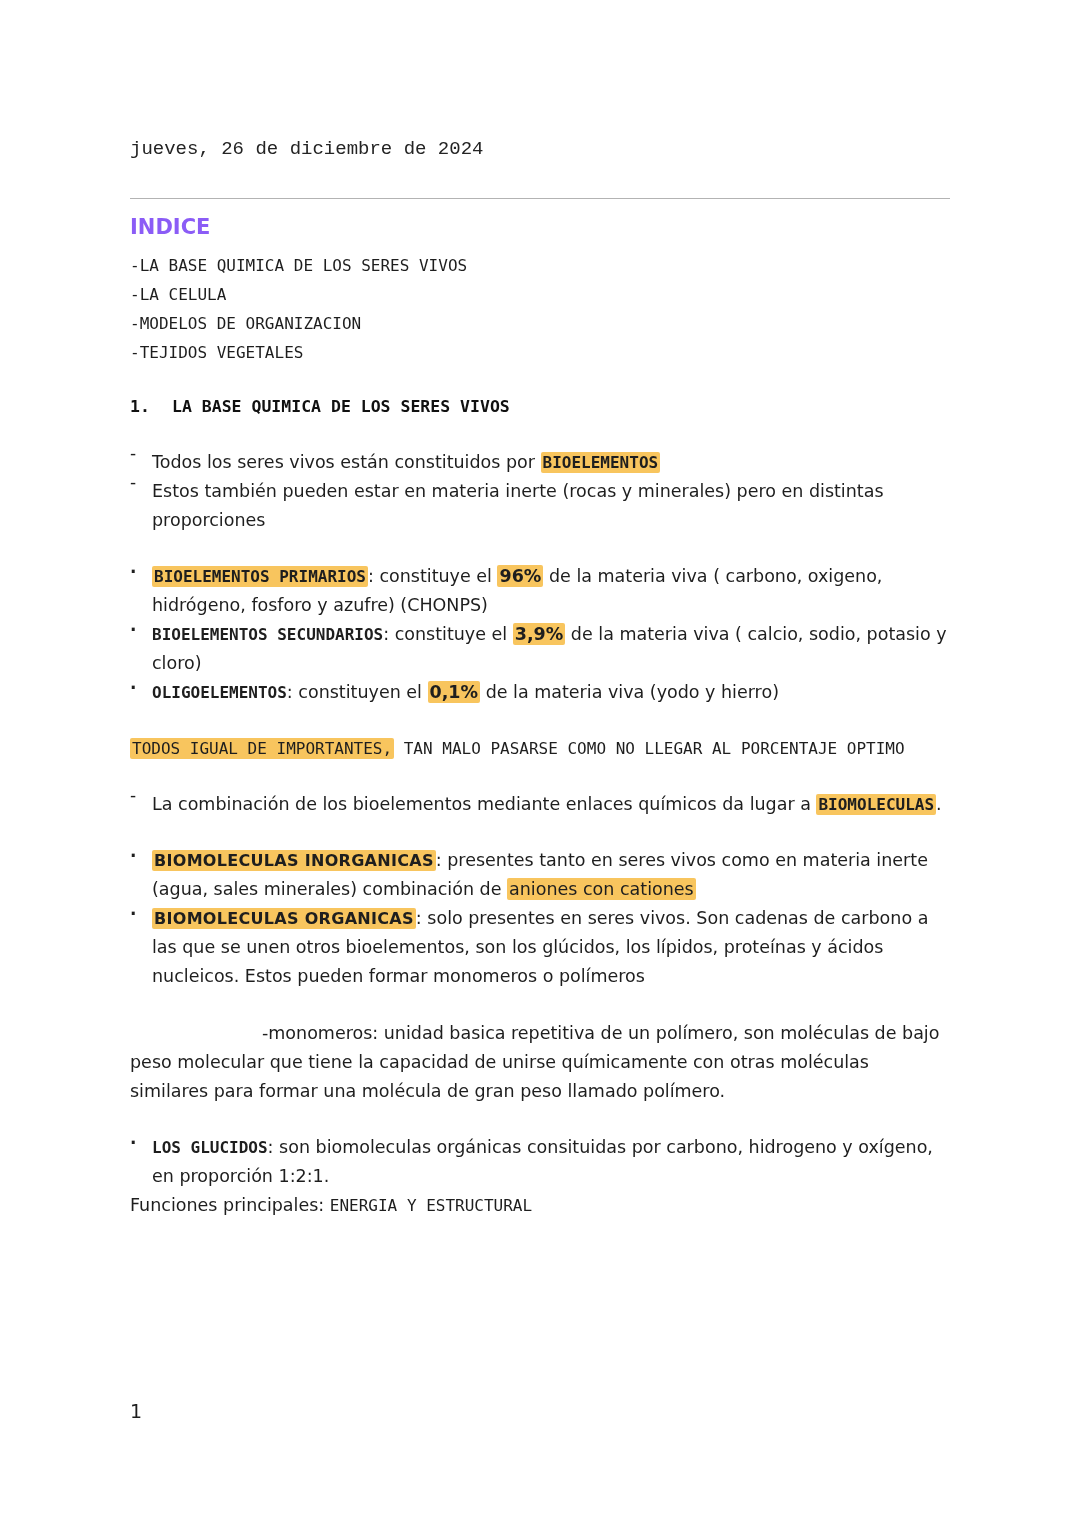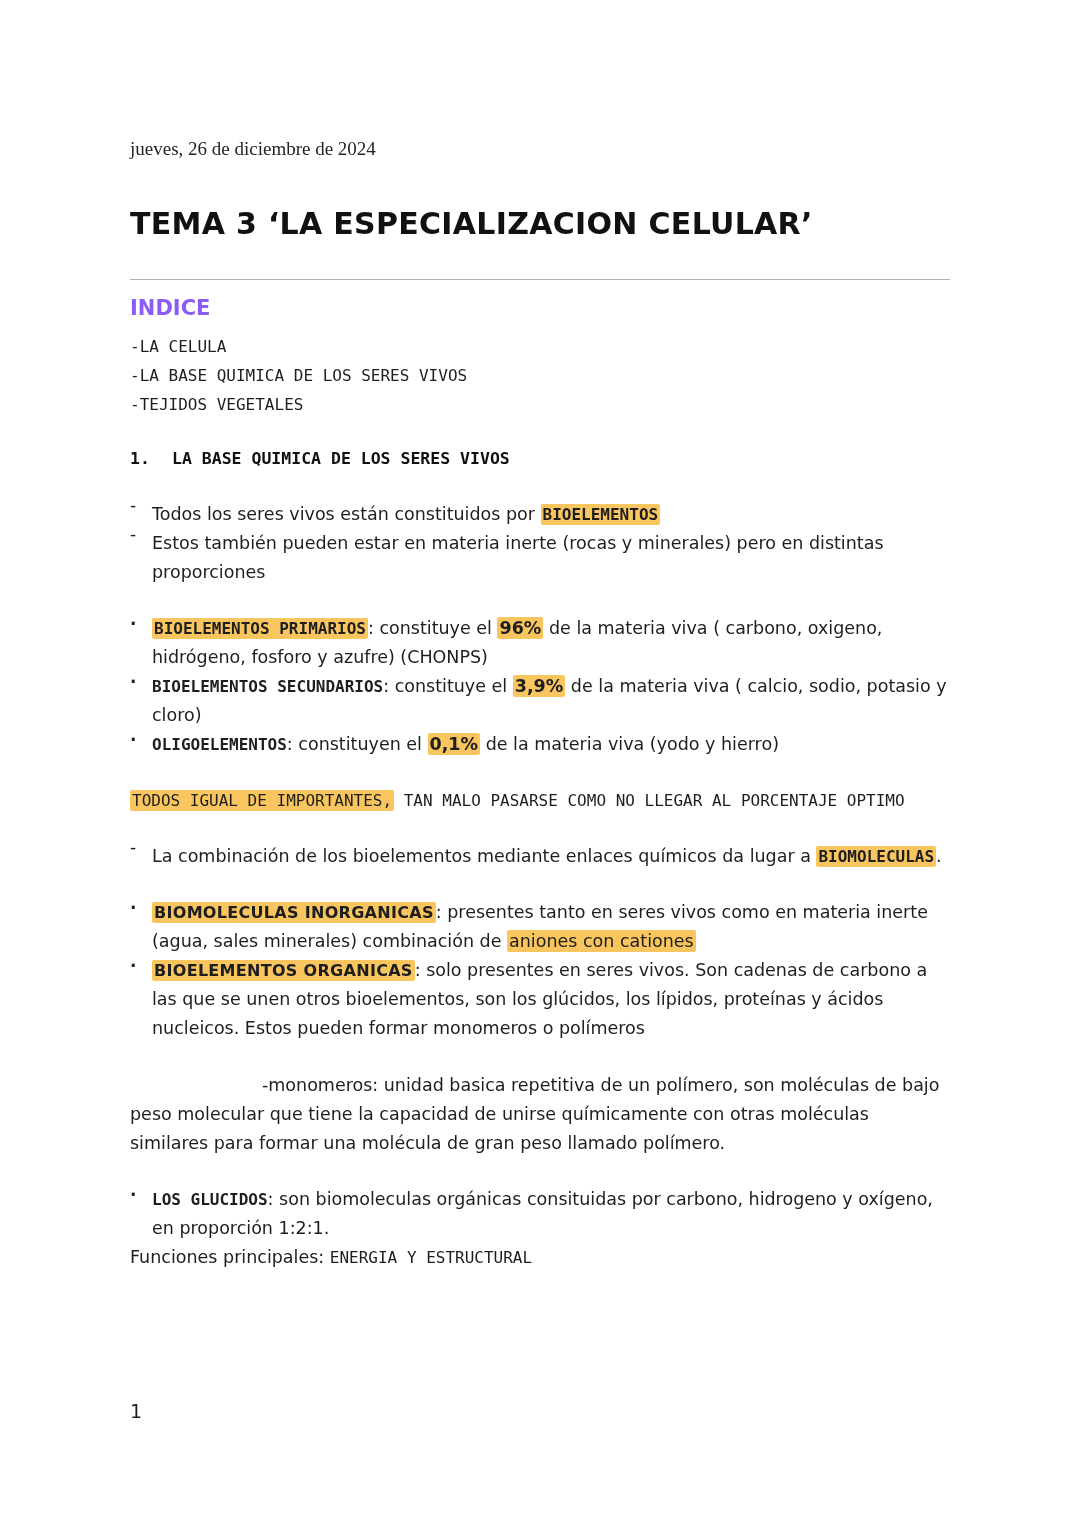--- a/index.html
+++ b/index.html
@@ -16,7 +16,7 @@
     overflow: hidden;
   }
   .date {
-    font-family: Liberation Serif, serif;
+    font-family: Liberation Mono, monospace;
     font-size: 19px;
     color: #242424;
   }

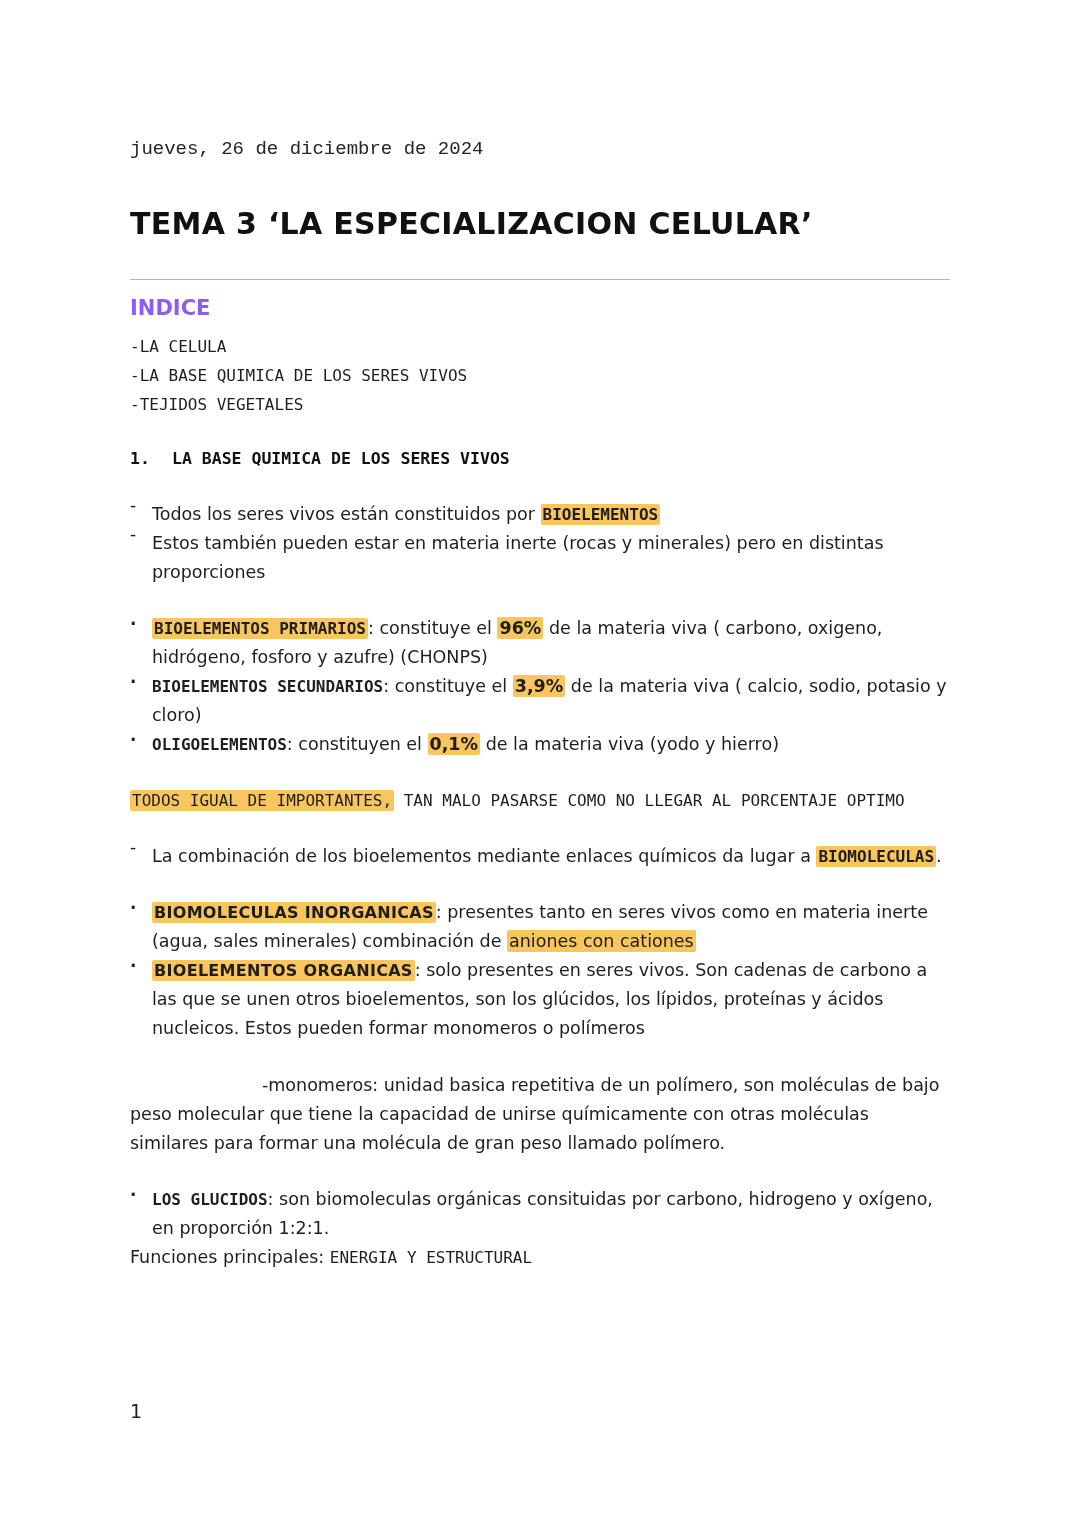--- a/index.html
+++ b/index.html
@@ -87,7 +87,6 @@
 
   <div class="date">jueves, 26 de diciembre de 2024</div>
 
-  <h1 class="title">TEMA 3 ‘LA ESPECIALIZACION CELULAR’</h1>
 
   <hr class="rule">
 

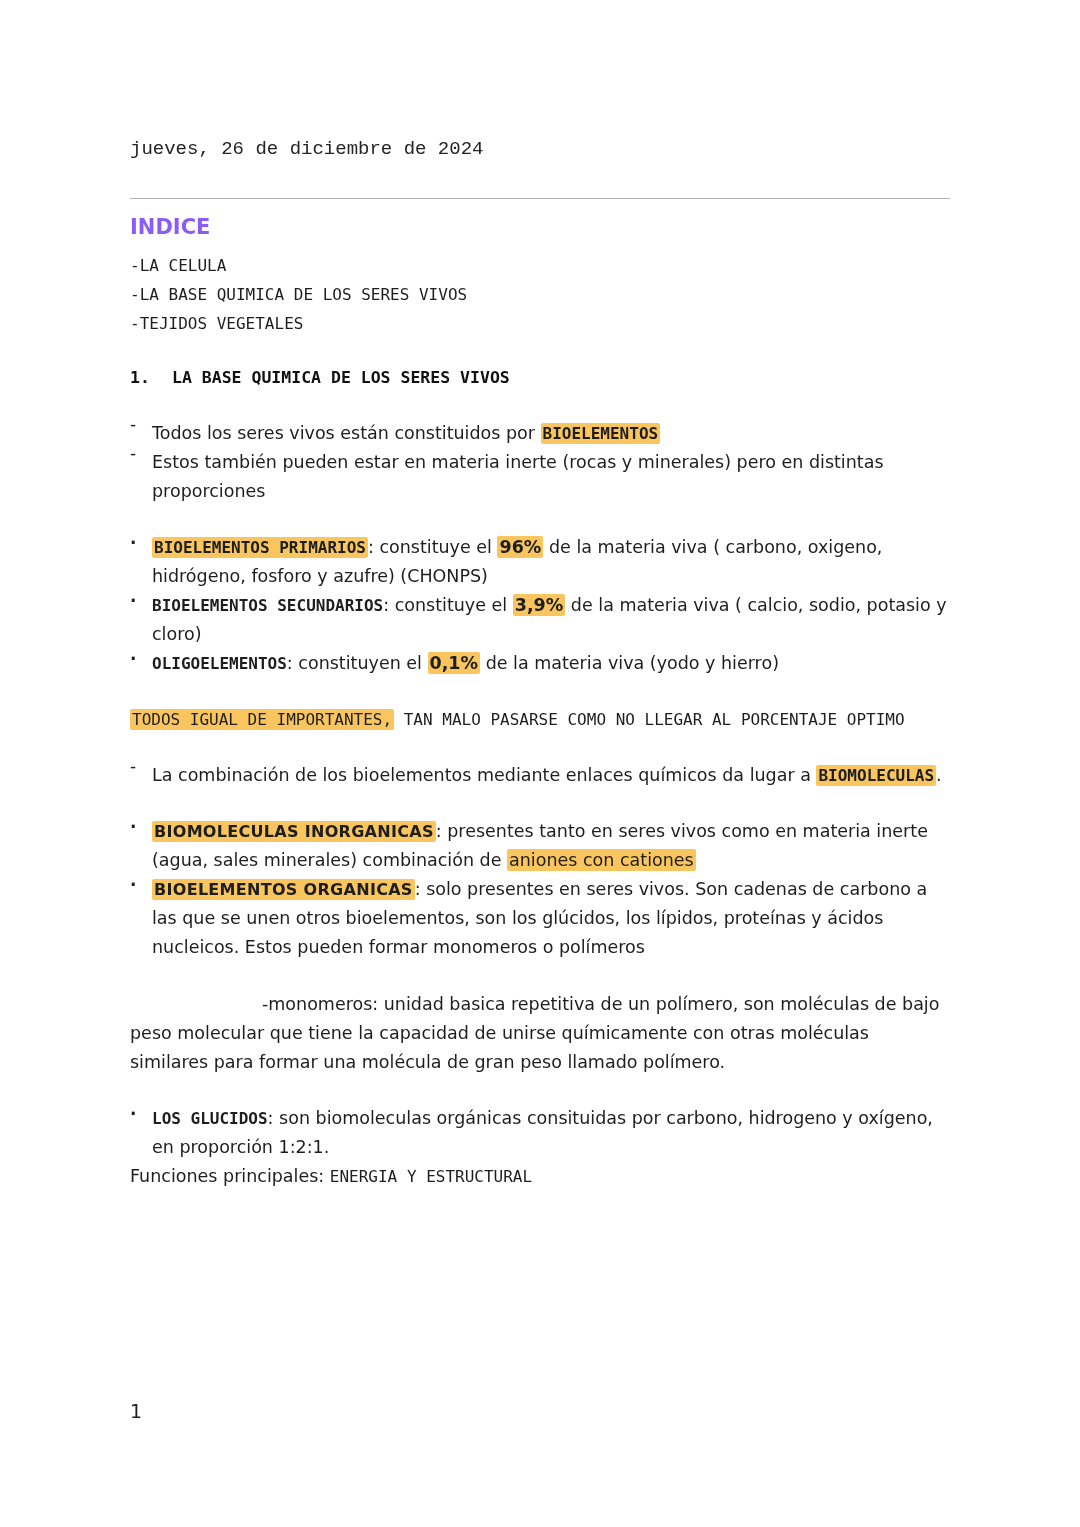--- a/index.html
+++ b/index.html
@@ -93,8 +93,8 @@
   <h2 class="indice-heading">INDICE</h2>
 
   <div class="indice-list">
+    <div class="indice-item">-LA BASE QUIMICA DE LOS SERES VIVOS</div>
     <div class="indice-item">-LA CELULA</div>
-    <div class="indice-item">-LA BASE QUIMICA DE LOS SERES VIVOS</div>
     <div class="indice-item">-TEJIDOS VEGETALES</div>
   </div>
 

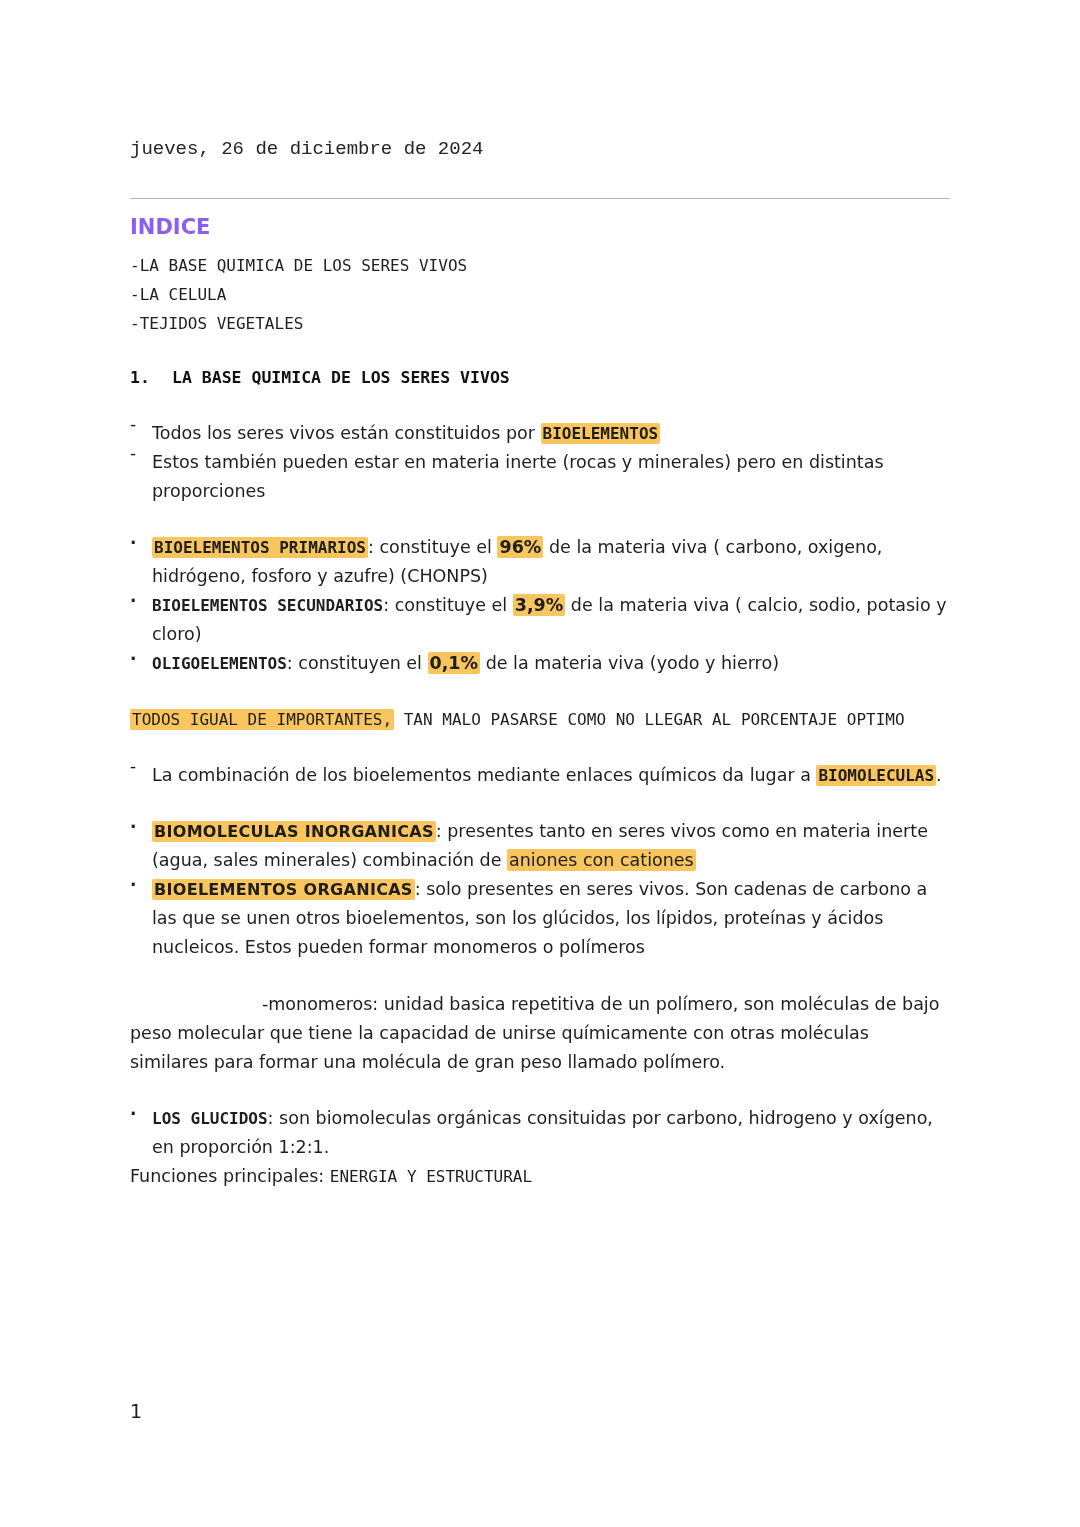--- a/index.html
+++ b/index.html
@@ -95,6 +95,7 @@
   <div class="indice-list">
     <div class="indice-item">-LA BASE QUIMICA DE LOS SERES VIVOS</div>
     <div class="indice-item">-LA CELULA</div>
+    <div class="indice-item">-MODELOS DE ORGANIZACION</div>
     <div class="indice-item">-TEJIDOS VEGETALES</div>
   </div>
 

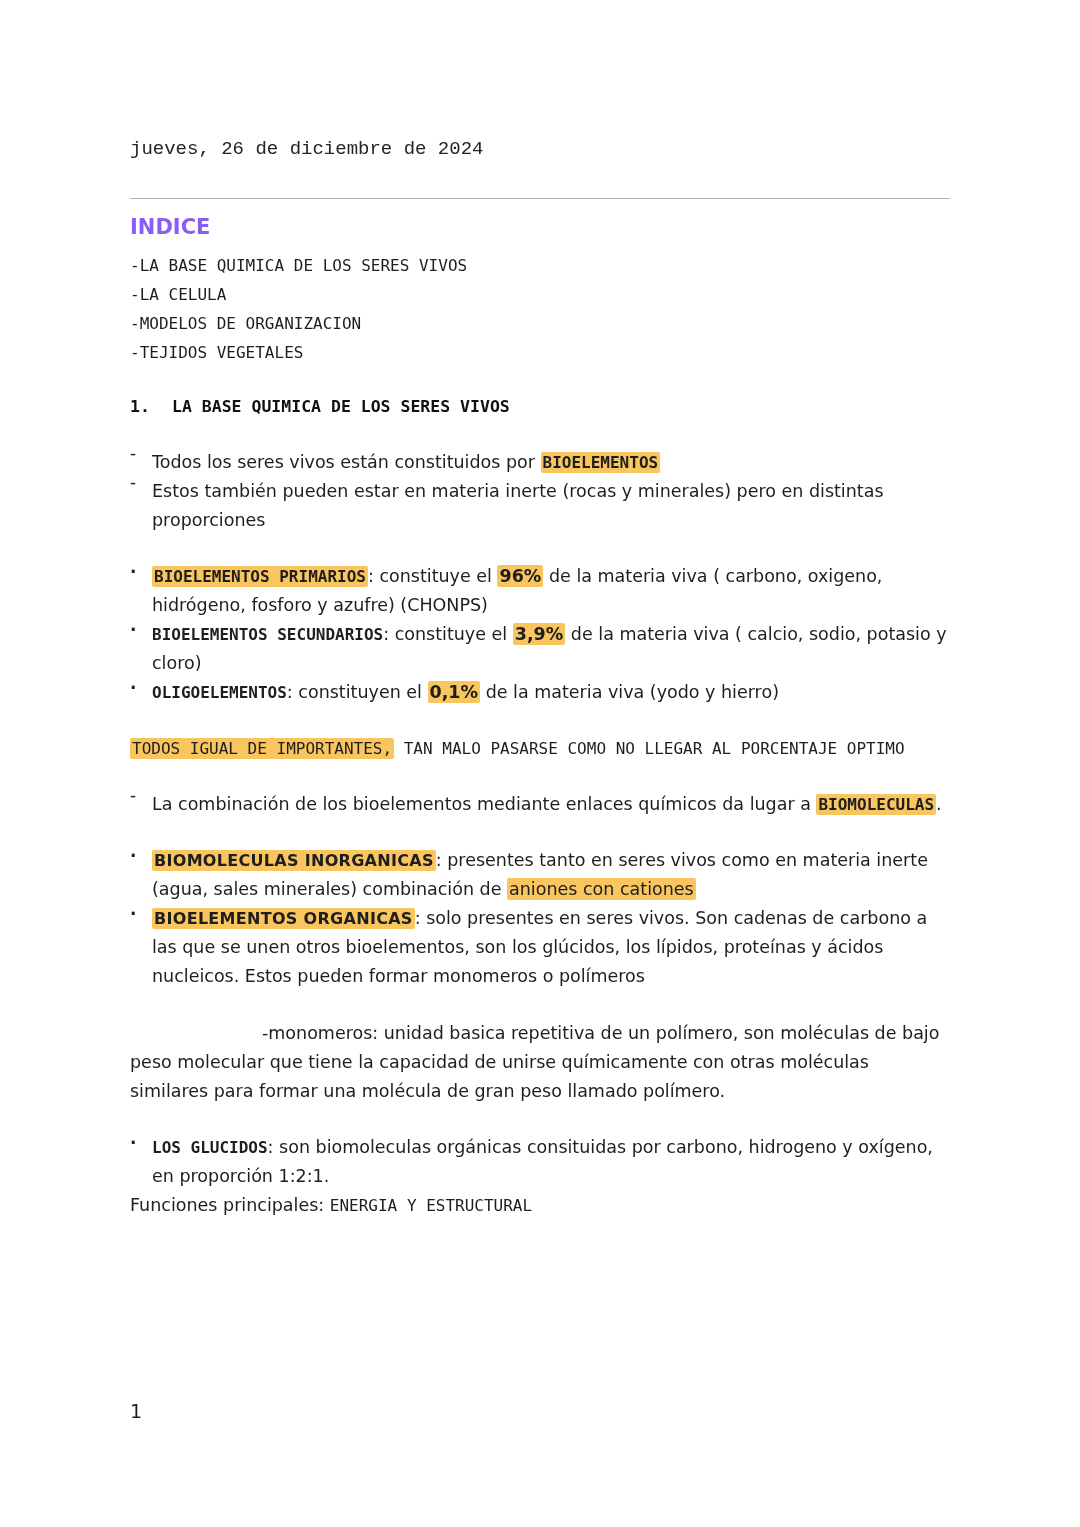--- a/index.html
+++ b/index.html
@@ -143,7 +143,7 @@
 
   <div class="li dot">
     <span class="bullet">·</span>
-    <div class="txt"><span class="hl big">BIOELEMENTOS ORGANICAS</span><span>: solo presentes en seres vivos. Son cadenas de carbono a las que se unen otros bioelementos, son los glúcidos, los lípidos, proteínas y ácidos nucleicos. Estos pueden formar monomeros o polímeros</span></div>
+    <div class="txt"><span class="hl big">BIOMOLECULAS ORGANICAS</span><span>: solo presentes en seres vivos. Son cadenas de carbono a las que se unen otros bioelementos, son los glúcidos, los lípidos, proteínas y ácidos nucleicos. Estos pueden formar monomeros o polímeros</span></div>
   </div>
 
   <p class="para indent-first"><span>-monomeros: unidad basica repetitiva de un polímero, son moléculas de bajo peso molecular que tiene la capacidad de unirse químicamente con otras moléculas similares para formar una molécula de gran peso llamado polímero.</span></p>

